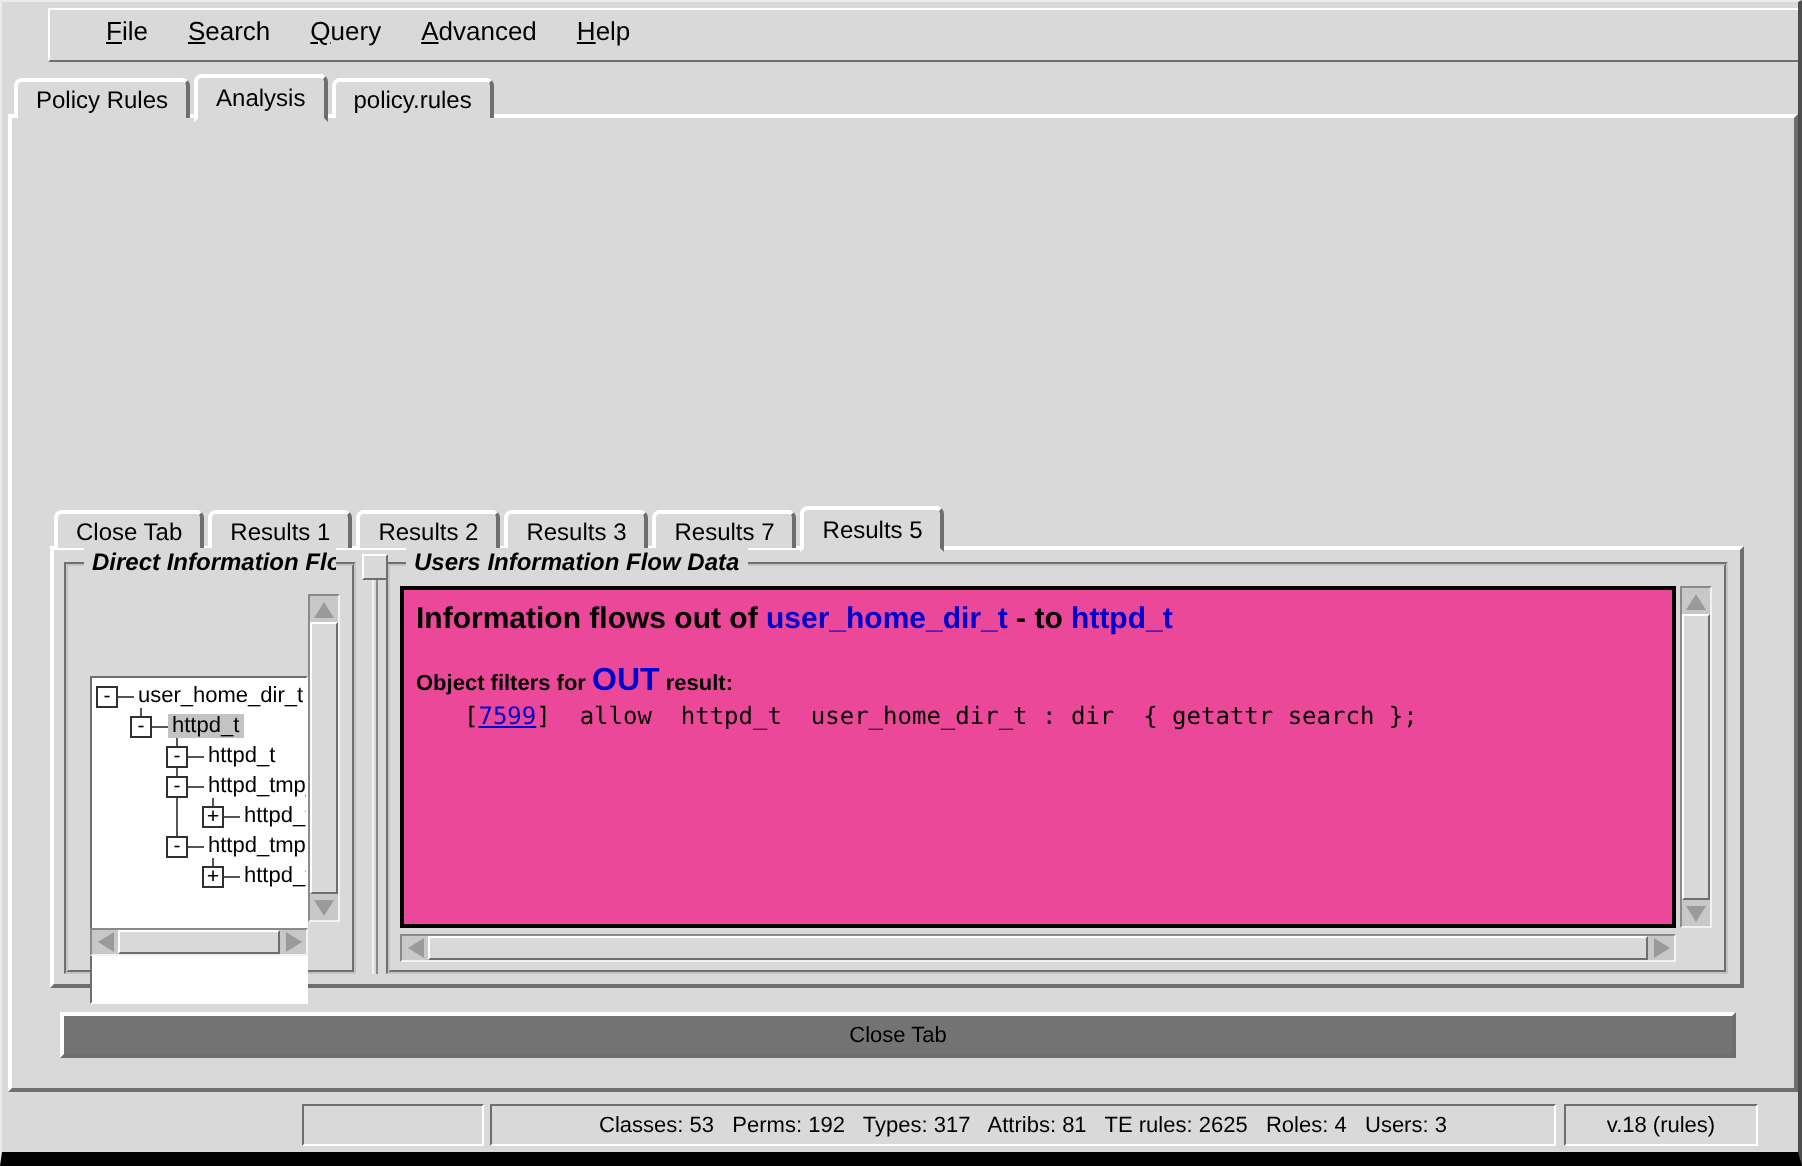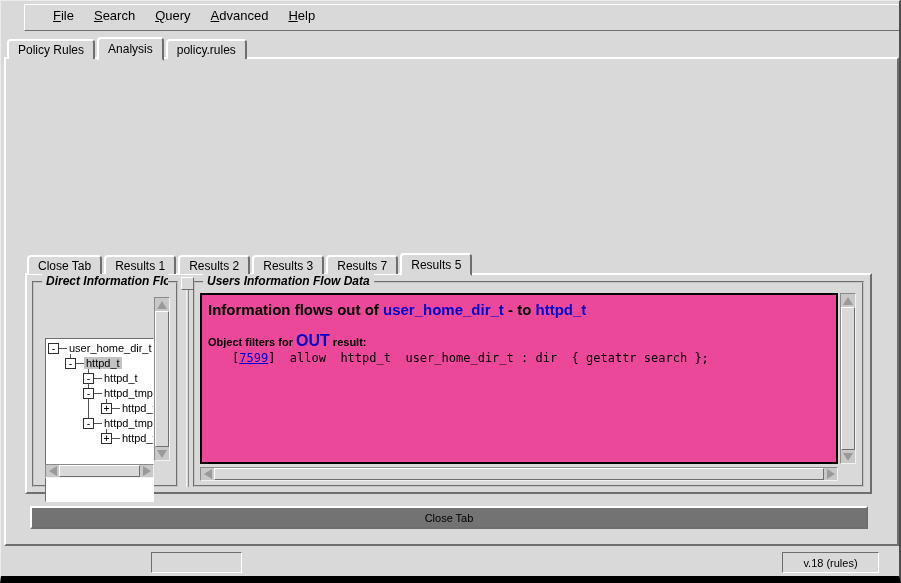--- a/index.html
+++ b/index.html
@@ -301,6 +301,7 @@
   <div class="abs btn" style="left:29px;top:505px;width:838px;height:23px;z-index:2;font-size:11px;">Close Tab</div>
 
   <div class="statbox" style="left:150px;width:91px;"></div>
+  <div class="statbox" style="left:244px;width:533px;">Classes: 53   Perms: 192   Types: 317   Attribs: 81   TE rules: 2625   Roles: 4   Users: 3</div>
   <div class="statbox" style="left:781px;width:97px;">v.18 (rules)</div>
 
 </div>

